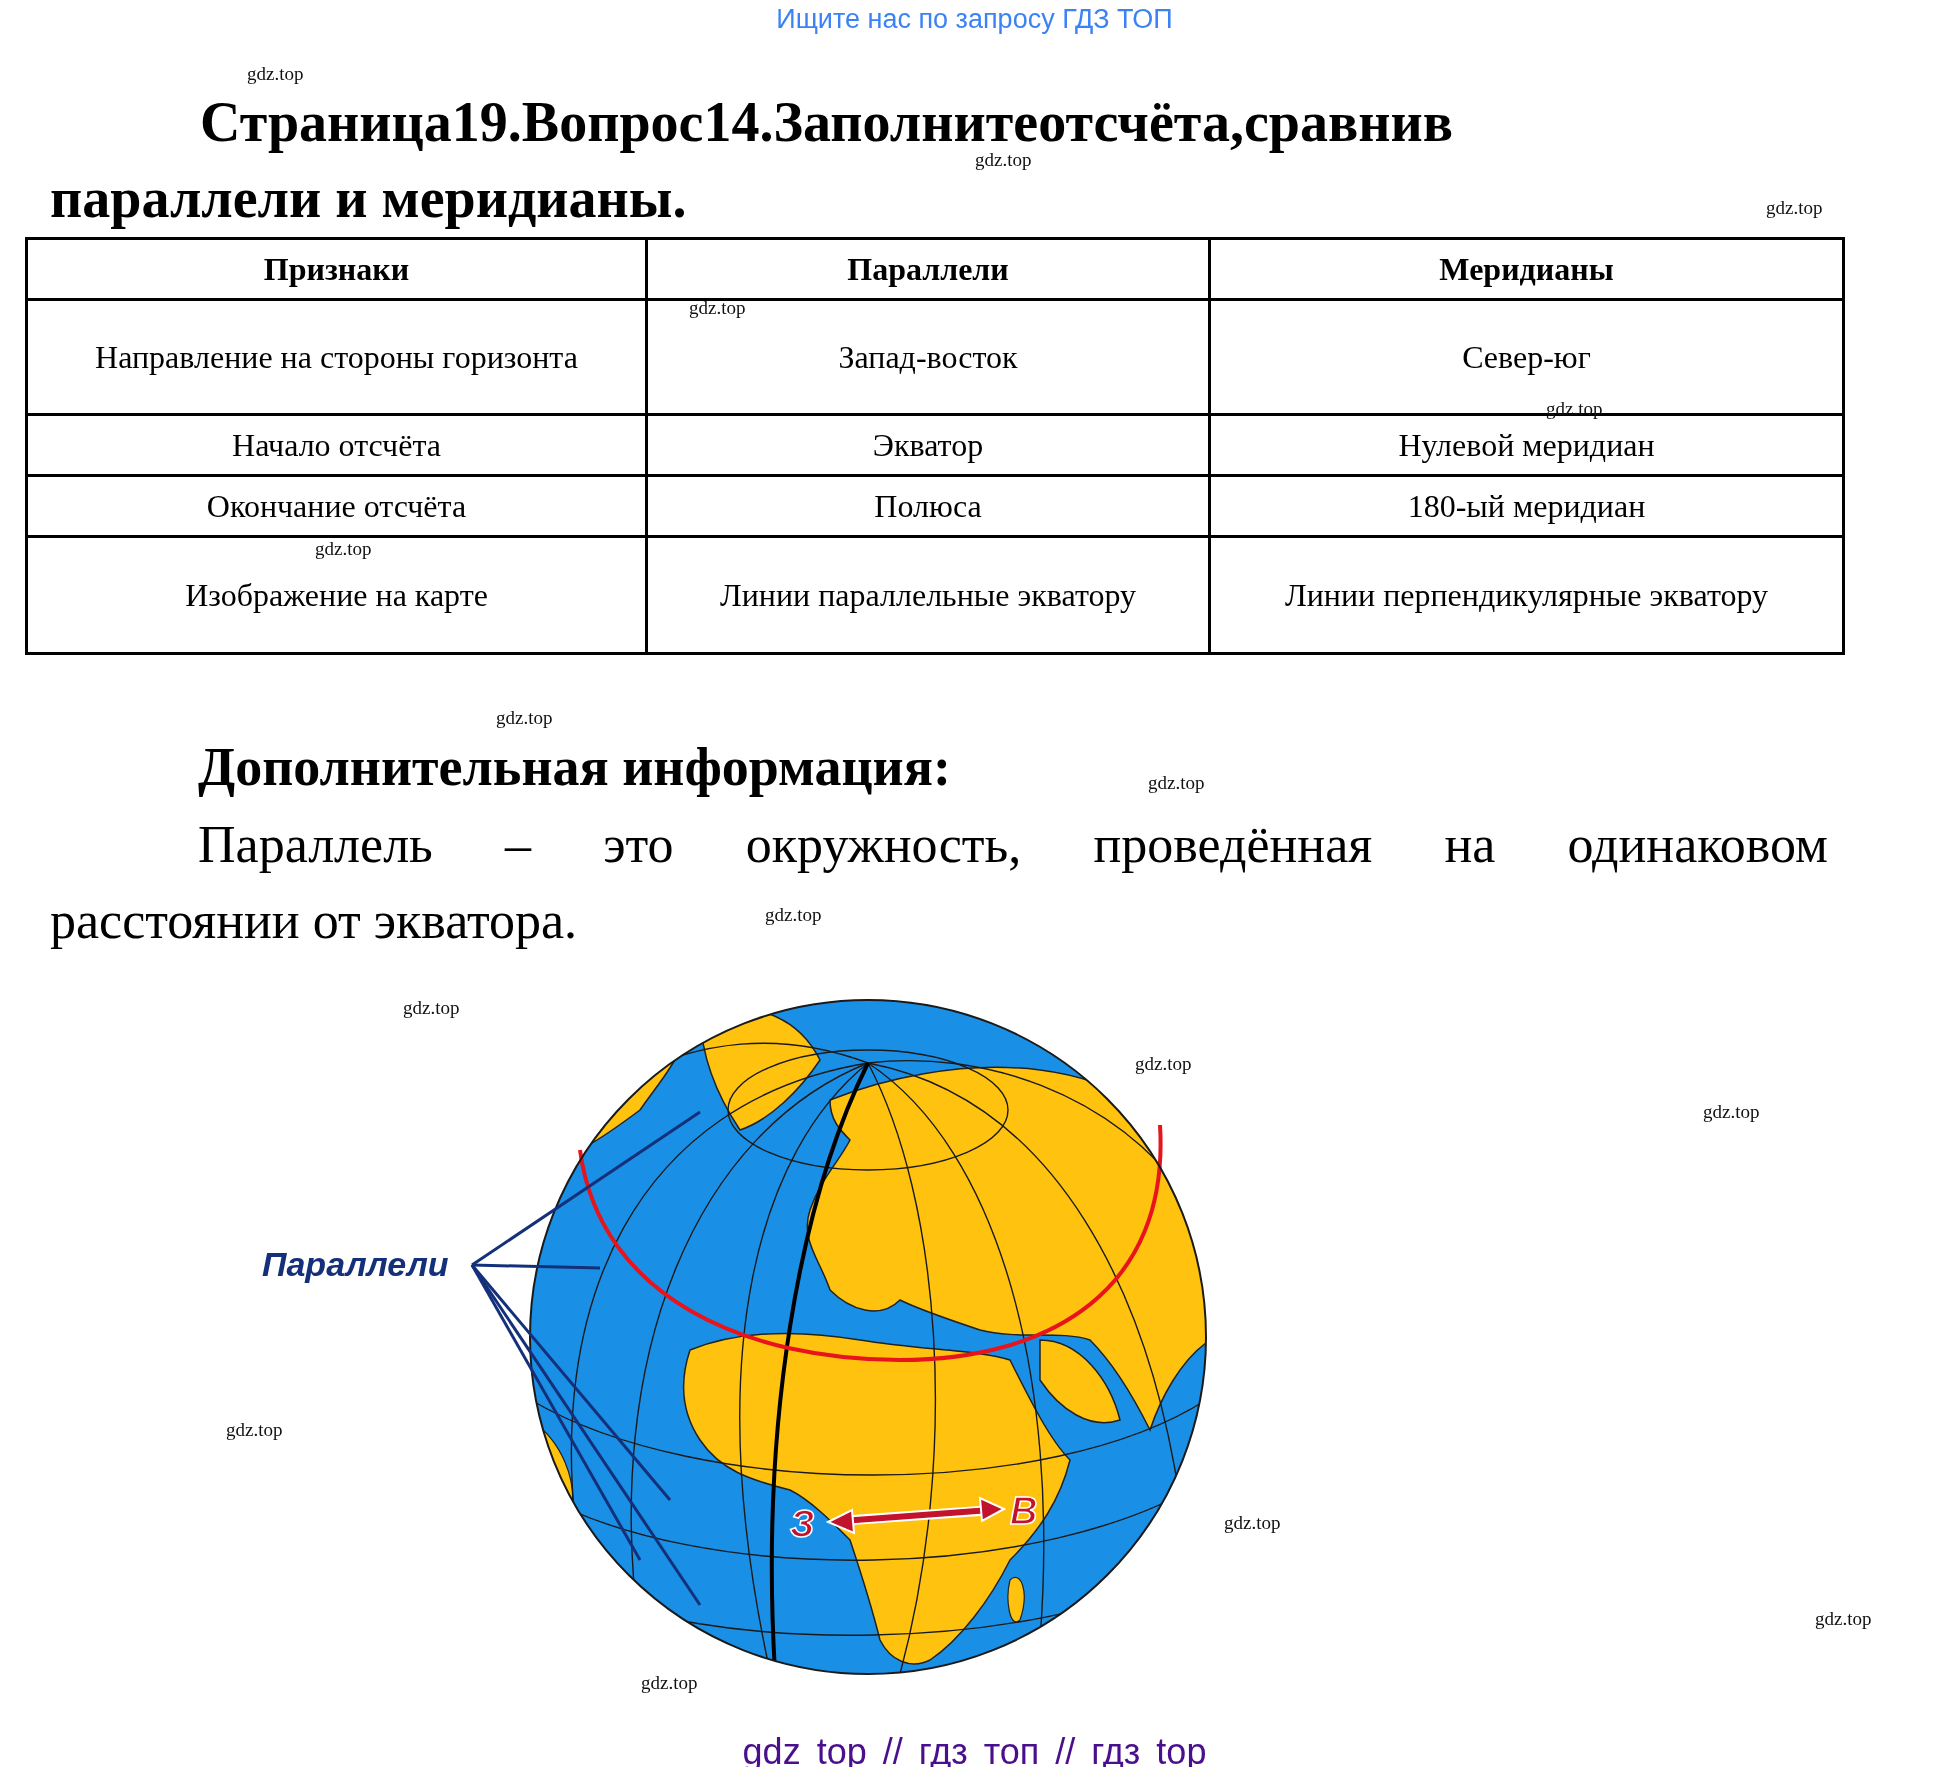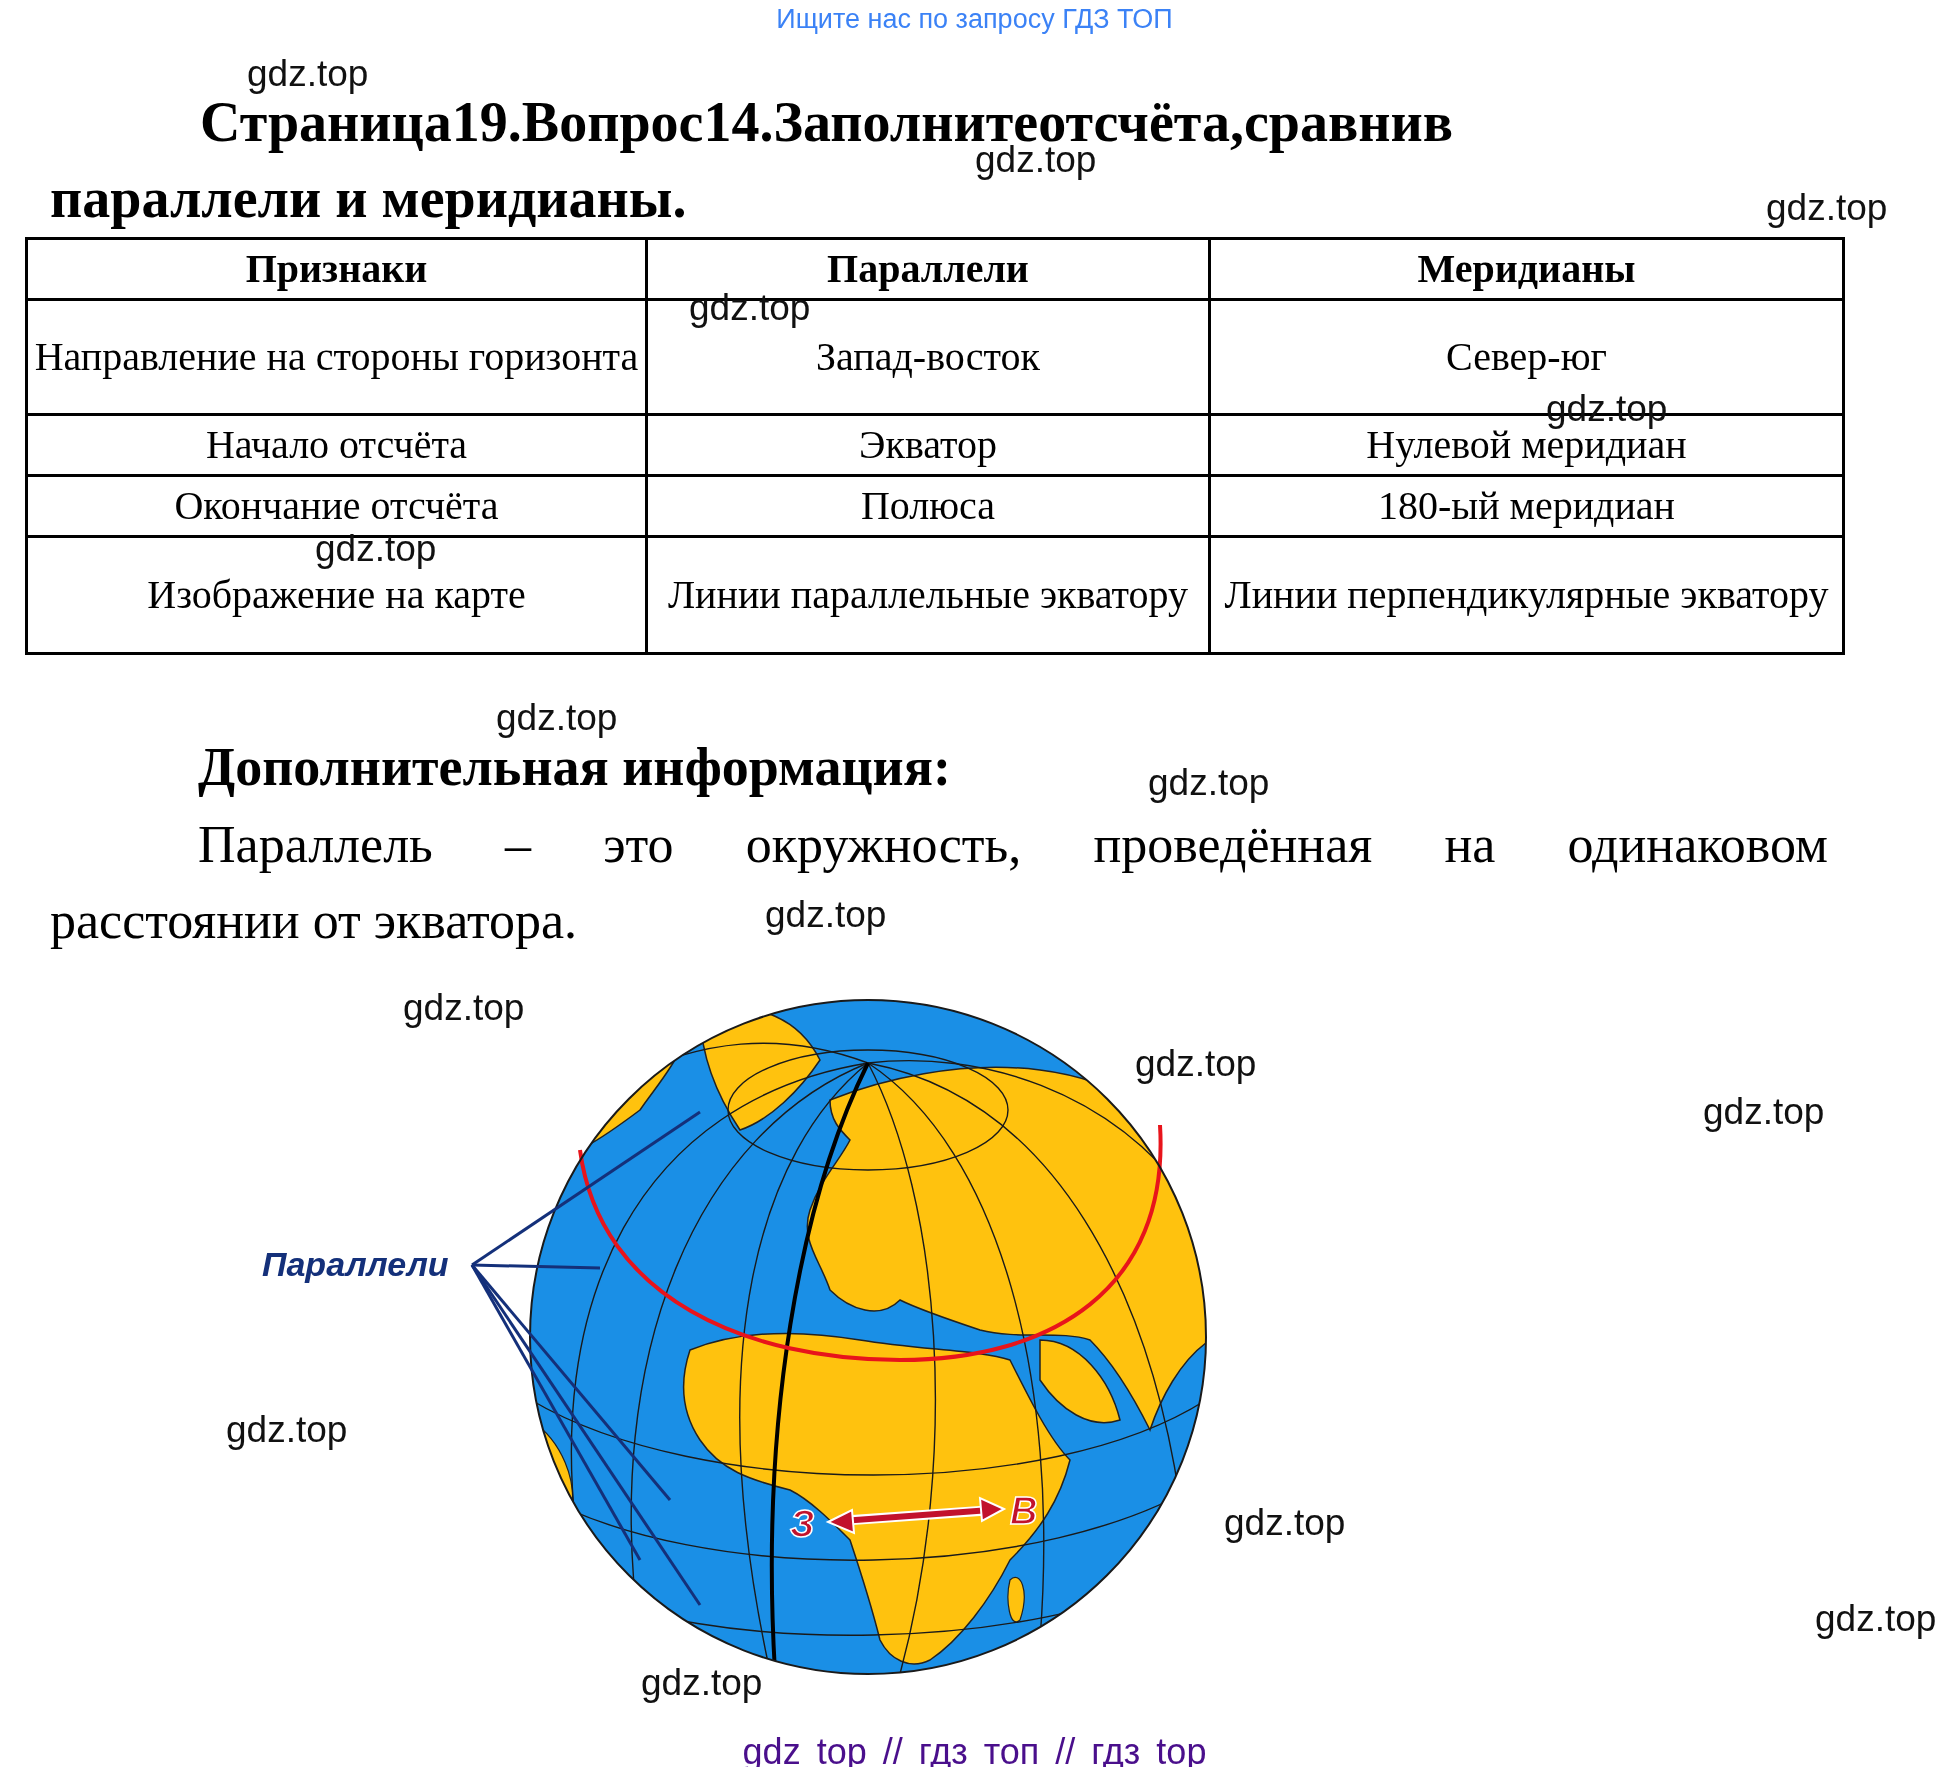--- a/index.html
+++ b/index.html
@@ -10,7 +10,7 @@
             font-family:"Liberation Sans", sans-serif; font-size:27px; line-height:38px; }
   .title { left:50px; top:84px; width:1780px; font-weight:bold; font-size:56px; line-height:76px; }
   .title .l1 { display:flex; padding-left:150px; }
-  .wm { font-family:Liberation Sans, sans-serif; font-size:37px; line-height:32px; color:#111; white-space:nowrap; }
+  .wm { font-family:Liberation Serif, serif; font-size:19px; line-height:32px; color:#111; white-space:nowrap; }
   table.cmp { position:absolute; left:25px; top:237px; width:1820px; border-collapse:collapse;
               font-size:40px; line-height:58px; }
   table.cmp td, table.cmp th { border:3px solid #000; text-align:center; vertical-align:middle; padding:0 6px; }

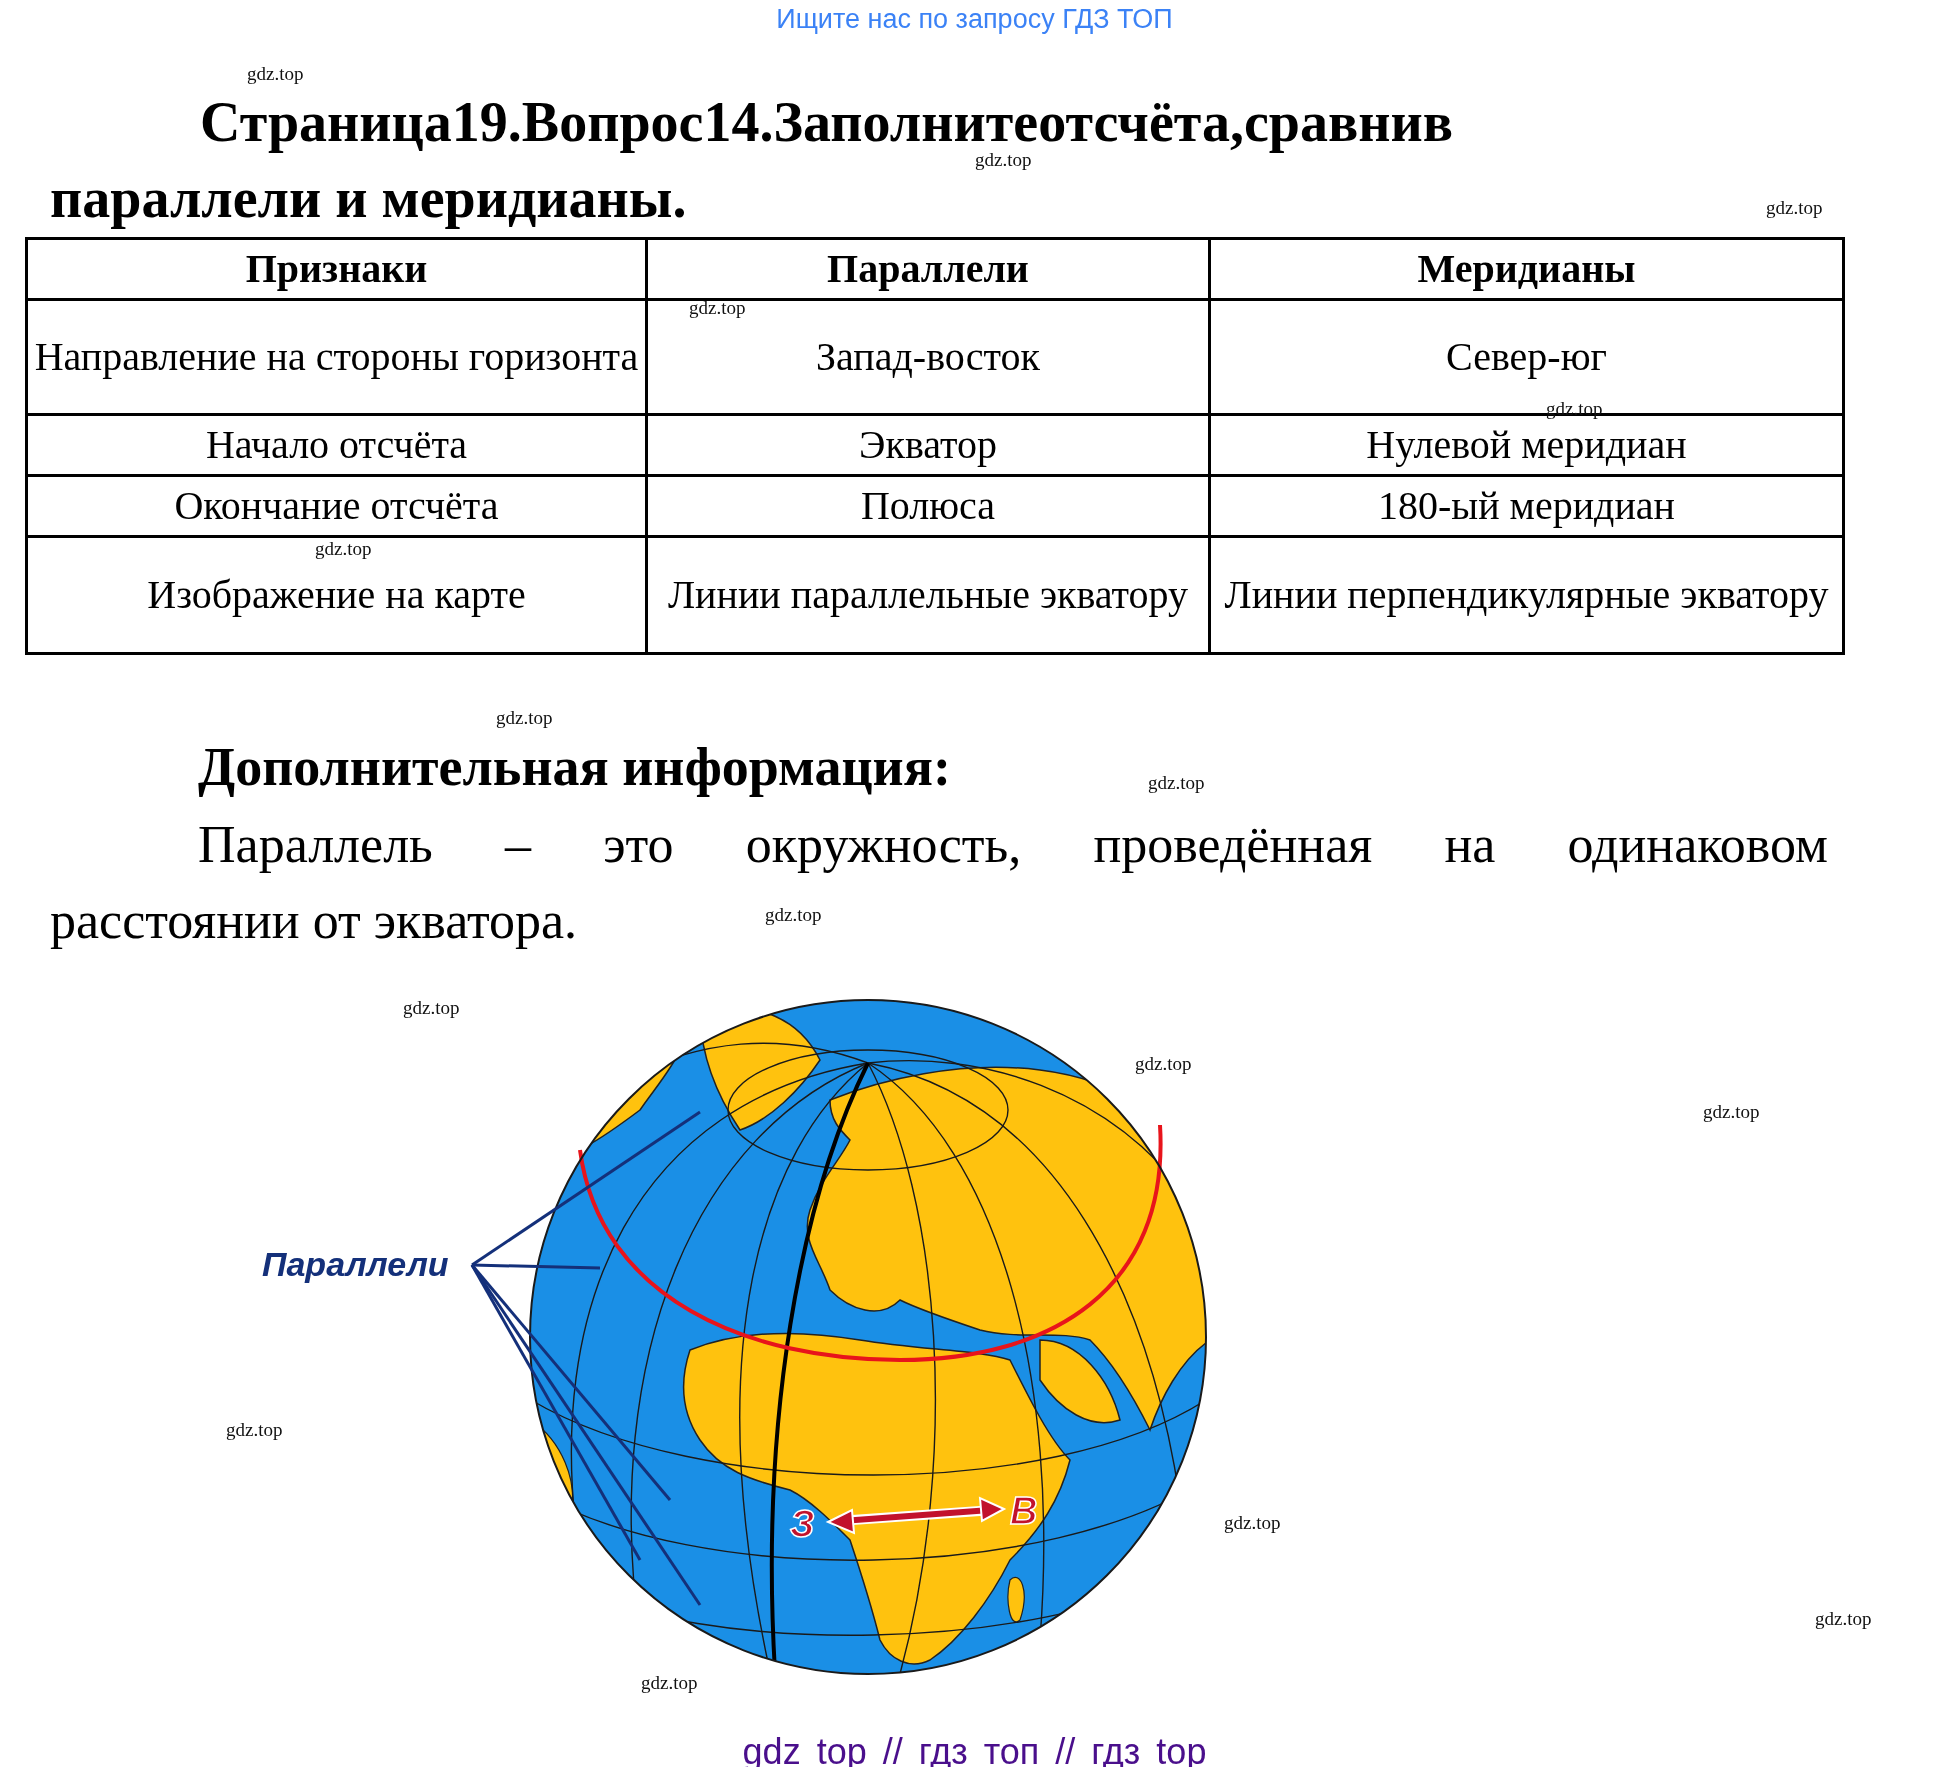--- a/index.html
+++ b/index.html
@@ -12,7 +12,7 @@
   .title .l1 { display:flex; padding-left:150px; }
   .wm { font-family:Liberation Serif, serif; font-size:19px; line-height:32px; color:#111; white-space:nowrap; }
   table.cmp { position:absolute; left:25px; top:237px; width:1820px; border-collapse:collapse;
-              font-size:40px; line-height:58px; }
+              font-size:32px; line-height:58px; }
   table.cmp td, table.cmp th { border:3px solid #000; text-align:center; vertical-align:middle; padding:0 6px; }
   table.cmp th { font-weight:bold; height:56px; }
   .c1 { width:605px; } .c2 { width:548px; }

